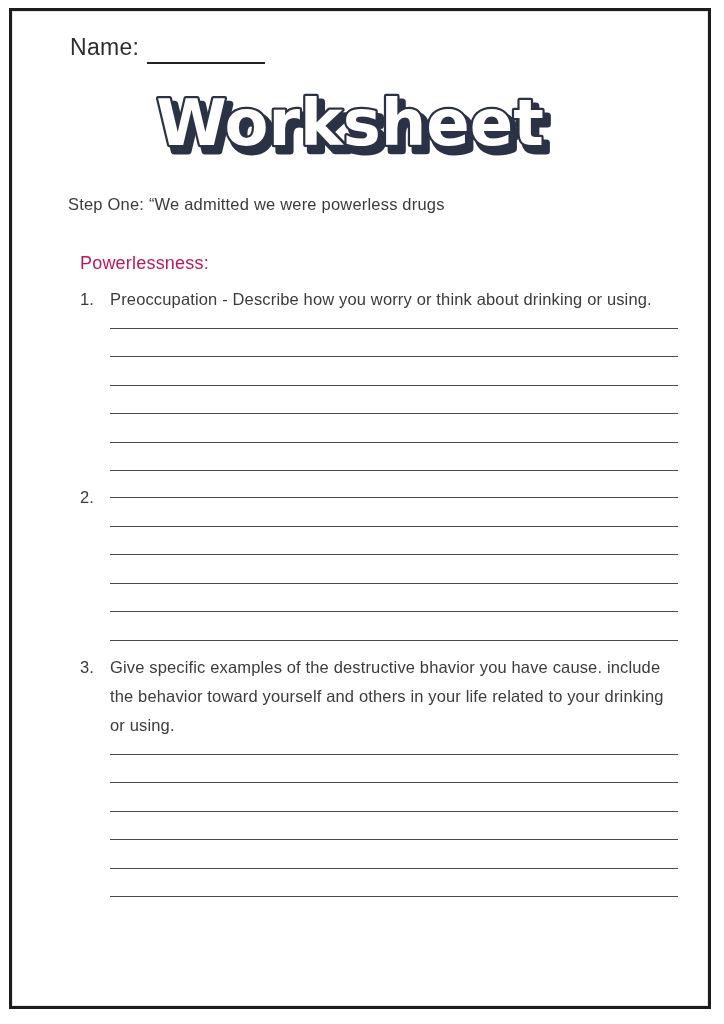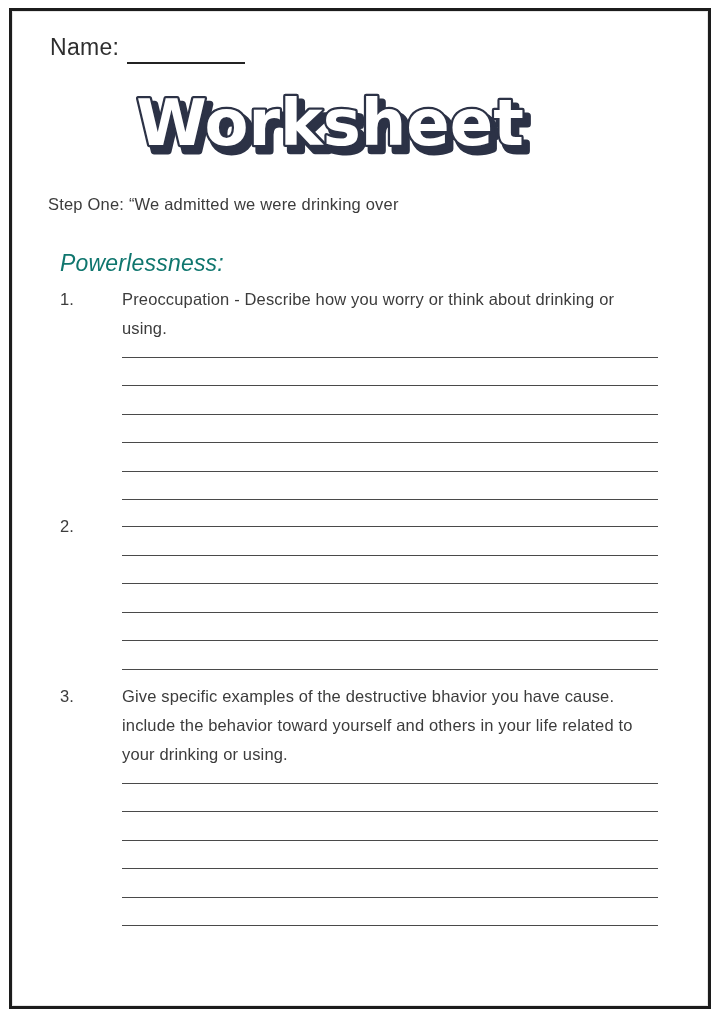--- a/index.html
+++ b/index.html
@@ -31,6 +31,7 @@
     left: 0;
     top: 0;
     width: 660px;
+    padding-left: 20px;
   }
   .name-row {
     margin: 32px 0 0 50px;

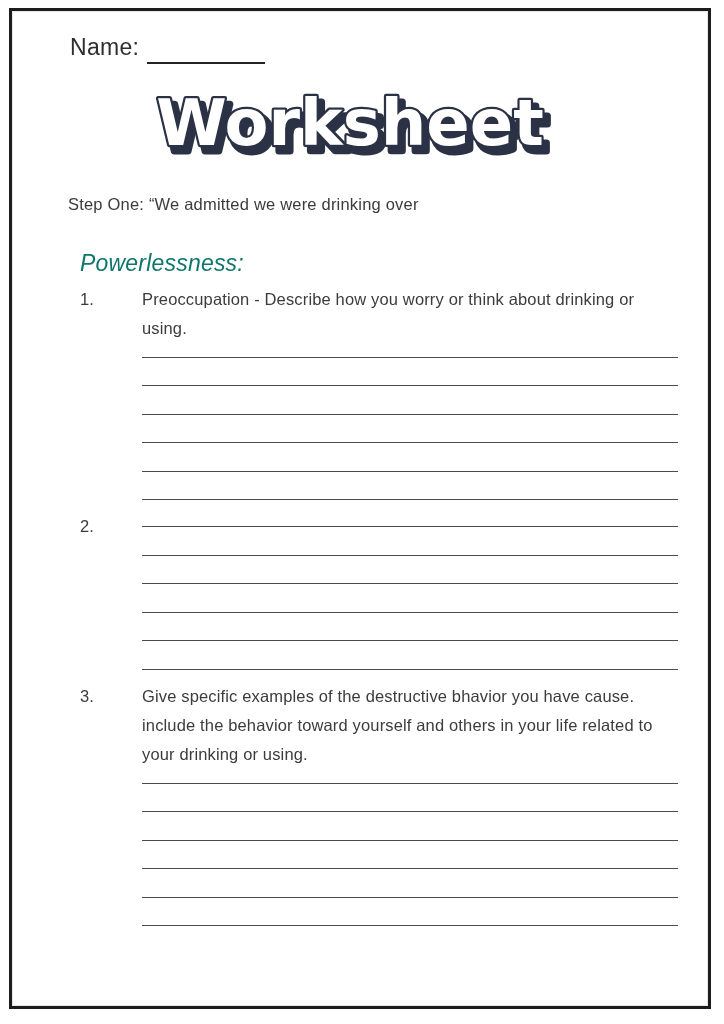--- a/index.html
+++ b/index.html
@@ -122,7 +122,7 @@
   </div>
 
   <div class="quote">
-    <div>Step One: “We admitted we were drinking over</div>
+    <div>Step One: “We admitted we were powerless drugs</div>
   </div>
 
   <div class="section-heading">Powerlessness:</div>

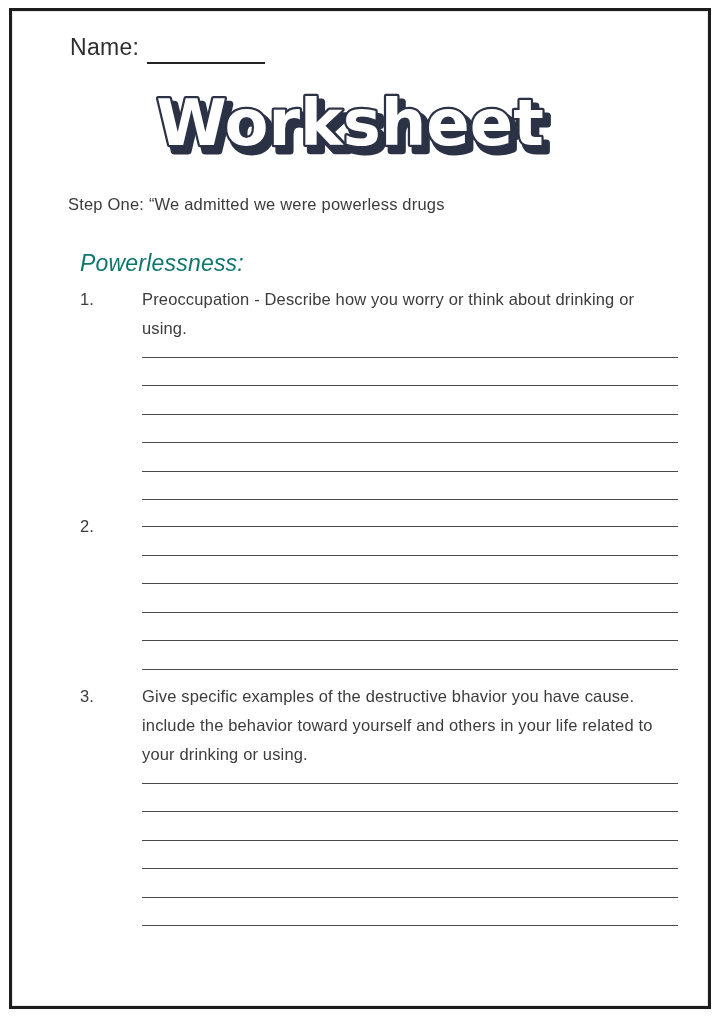--- a/index.html
+++ b/index.html
@@ -66,11 +66,10 @@
   }
   .section-heading {
     margin: 34px 0 0 60px;
-    font-size: 23px;
+    font-size: 18px;
     line-height: 20px;
     letter-spacing: 0.2px;
-    color: #0f766e;
-    font-style: italic;
+    color: #be185d;
   }
   .items {
     margin: 0 0 0 60px;

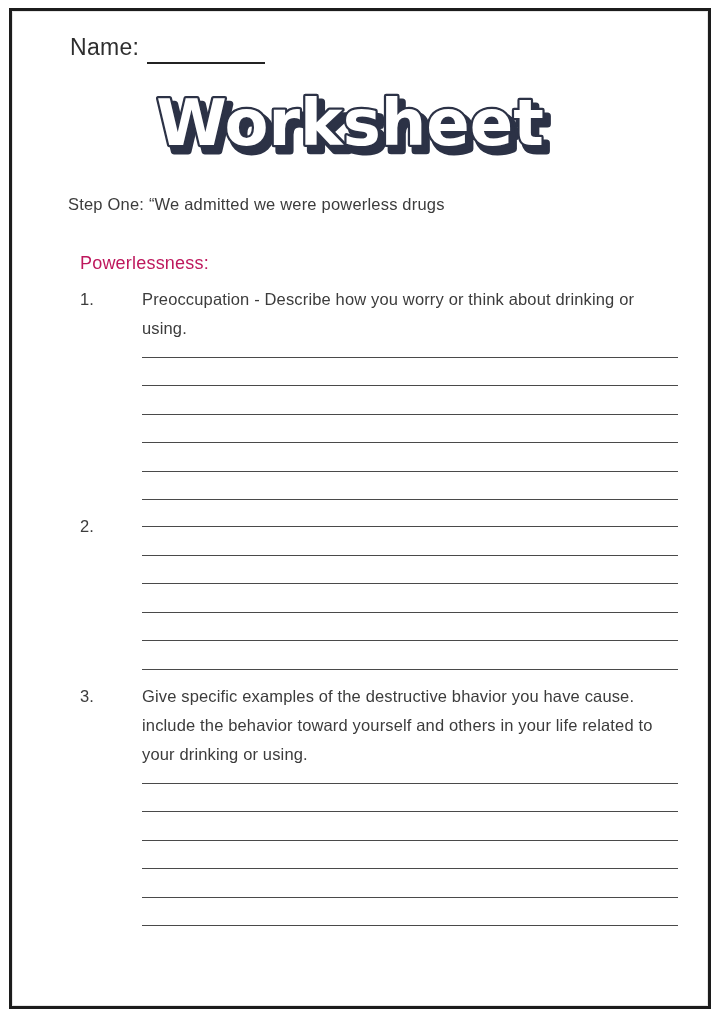--- a/index.html
+++ b/index.html
@@ -92,7 +92,6 @@
   .items .body {
     flex: 1;
     min-width: 0;
-    margin-left: 32px;
   }
   .answer-lines .write-line {
     height: 27.5px;

